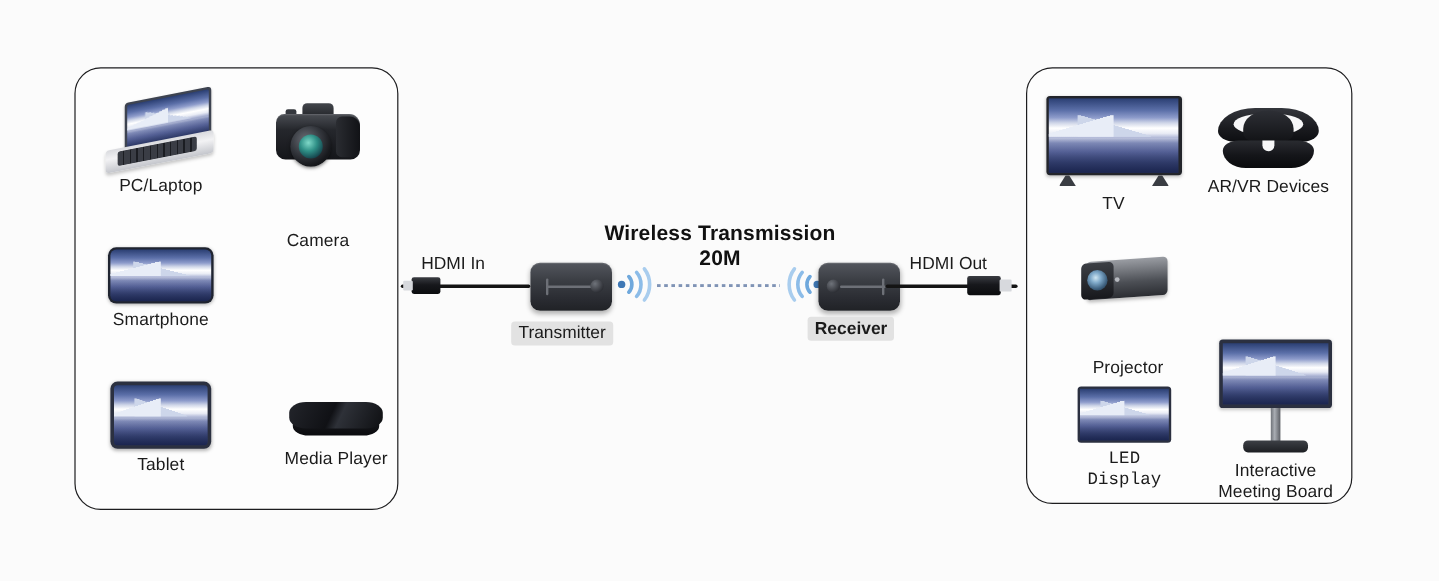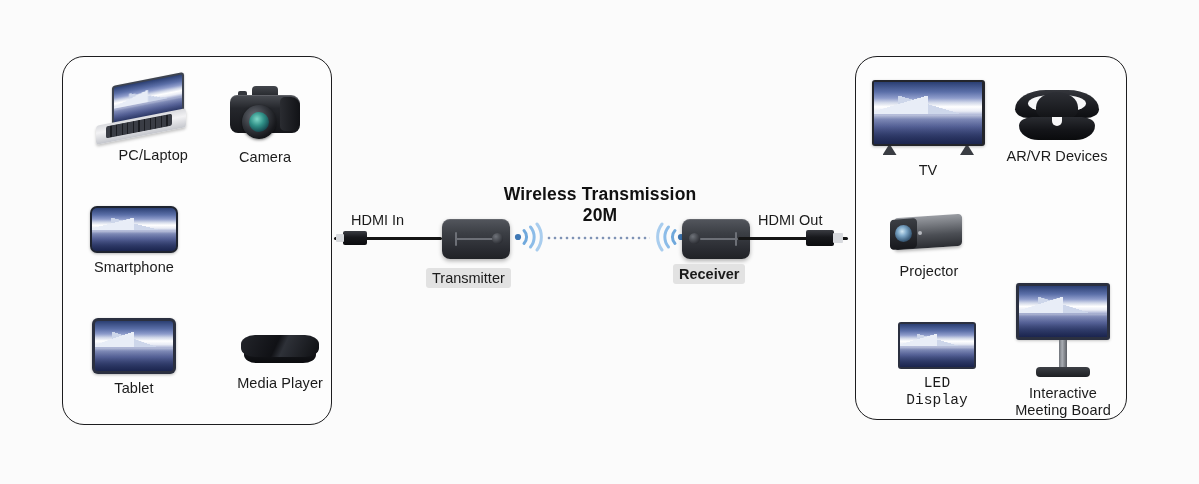--- a/index.html
+++ b/index.html
@@ -402,7 +402,7 @@
 
   <div class="panel" id="panel-sources">
 
-    <div class="device-cell" style="left:17px; top:22px; width:108px;align-items:flex-end;">
+    <div class="device-cell" style="left:17px; top:22px; width:108px;">
       <div class="device-art laptop">
         <div class="lid">
             <div class="scene"></div>

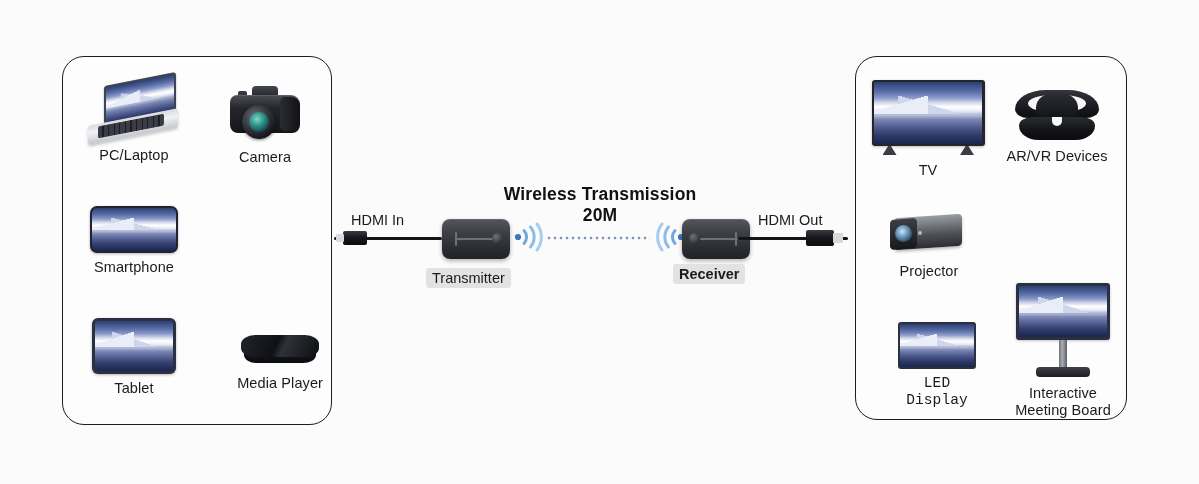--- a/index.html
+++ b/index.html
@@ -413,7 +413,7 @@
       <div class="device-label">PC/Laptop</div>
     </div>
 
-    <div class="device-cell" style="left:148px; top:24px; width:108px;">
+    <div class="device-cell" style="left:148px; top:24px; width:108px;gap:44px;">
       <div class="device-art camera">
         <div class="flashbtn"></div>
         <div class="prism"></div>

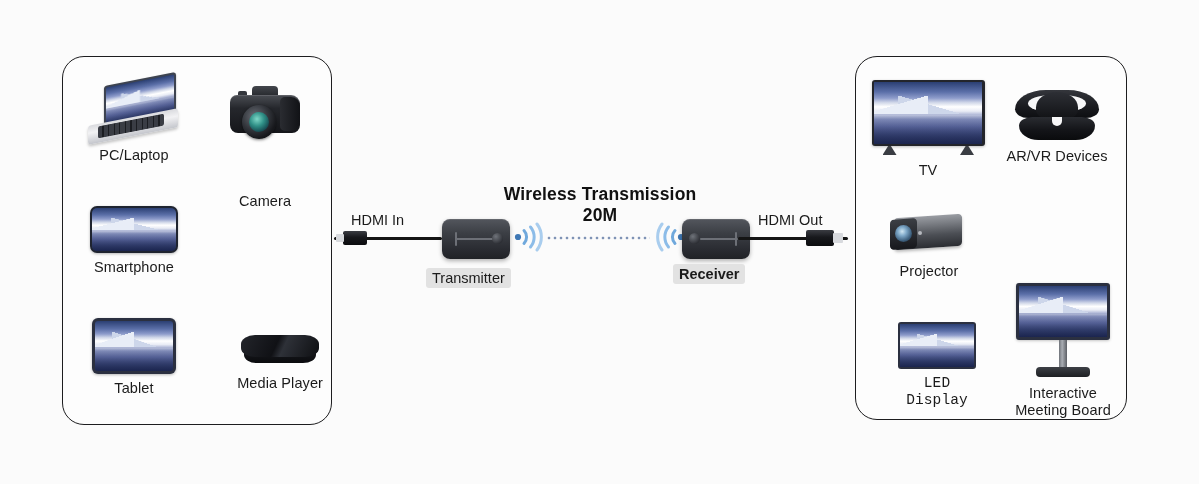--- a/index.html
+++ b/index.html
@@ -516,7 +516,7 @@
       <div class="device-label">AR/VR Devices</div>
     </div>
 
-    <div class="device-cell" style="left:25px; top:153px; width:96px;">
+    <div class="device-cell" style="left:36px; top:153px; width:96px;gap:36px;">
       <div class="device-art projector">
         <div class="box"></div>
         <div class="front"></div>

